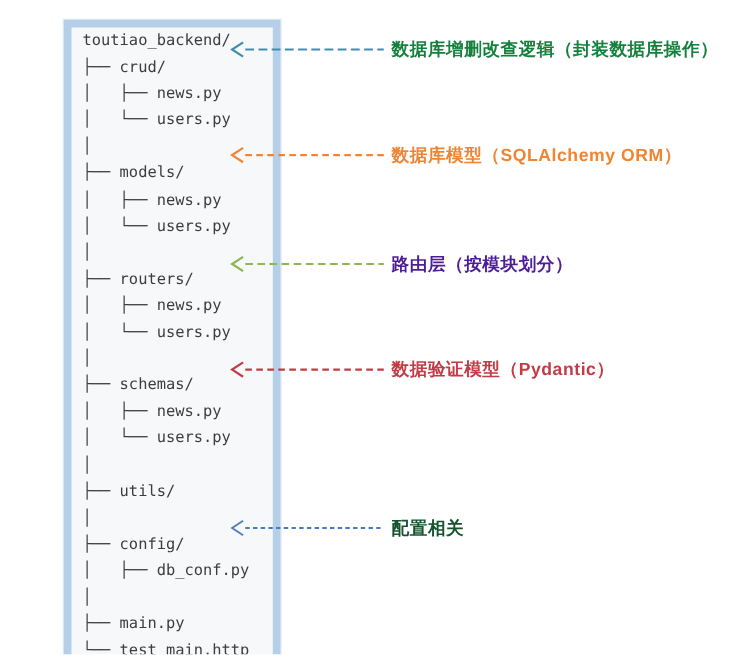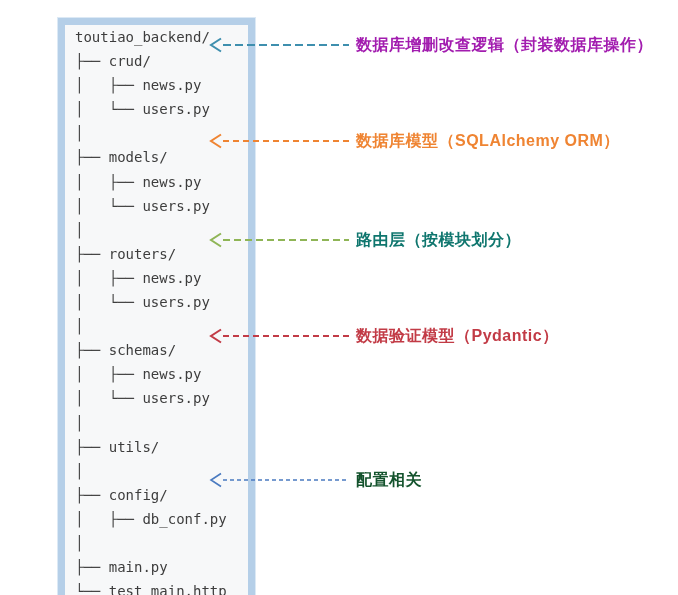--- a/index.html
+++ b/index.html
@@ -98,7 +98,7 @@
       <line class="dash arrow-line" x1="16" y1="11" x2="142" y2="11" stroke-width="2" stroke="#3e8fae" stroke-dasharray="8,4"></line>
       <polyline class="head arrow-line" points="14,4.5 4,11 14,17.5" fill="none" stroke-width="2" stroke="#3e8fae"></polyline>
     </svg>
-    <span class="ann-label" style="color: #a21caf;">数据库增删改查逻辑（封装数据库操作）</span>
+    <span class="ann-label" style="color: #15803d;">数据库增删改查逻辑（封装数据库操作）</span>
   </div>
 
   <div class="annotation a-models">

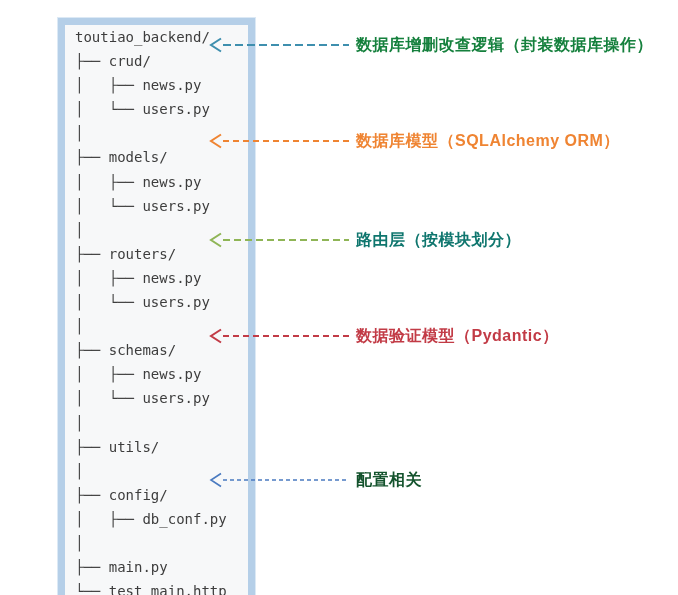--- a/index.html
+++ b/index.html
@@ -114,7 +114,7 @@
       <line class="dash arrow-line" x1="16" y1="11" x2="142" y2="11" stroke-width="2" stroke="#8fb556" stroke-dasharray="7,4"></line>
       <polyline class="head arrow-line" points="14,4.5 4,11 14,17.5" fill="none" stroke-width="2" stroke="#8fb556"></polyline>
     </svg>
-    <span class="ann-label" style="color: #0f766e;">路由层（按模块划分）</span>
+    <span class="ann-label" style="color: #4c1d95;">路由层（按模块划分）</span>
   </div>
 
   <div class="annotation a-schemas">

